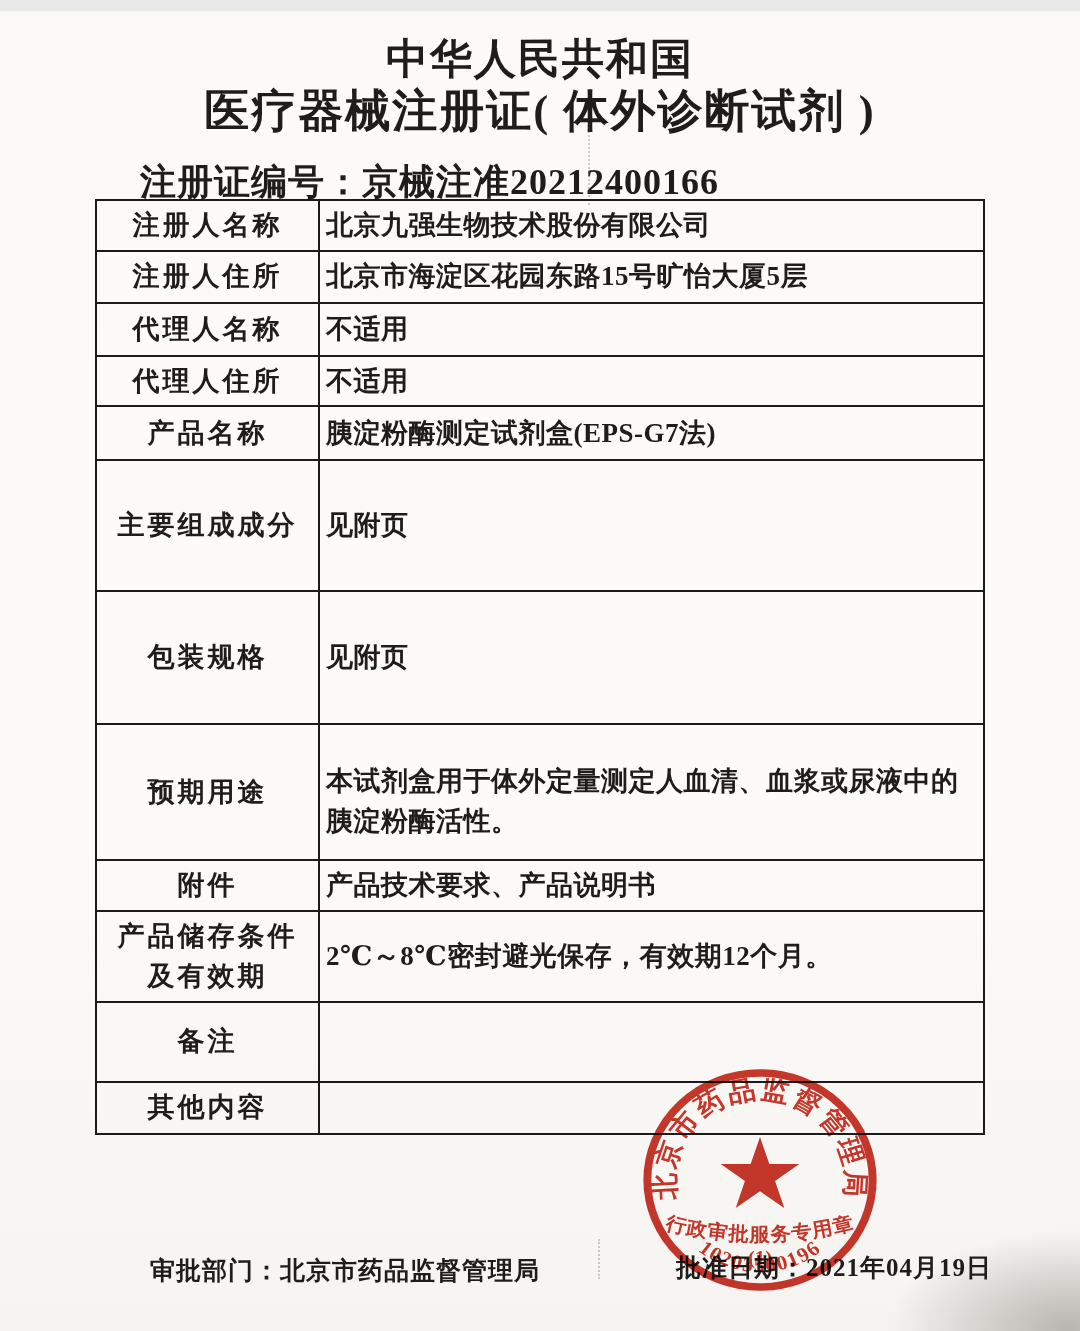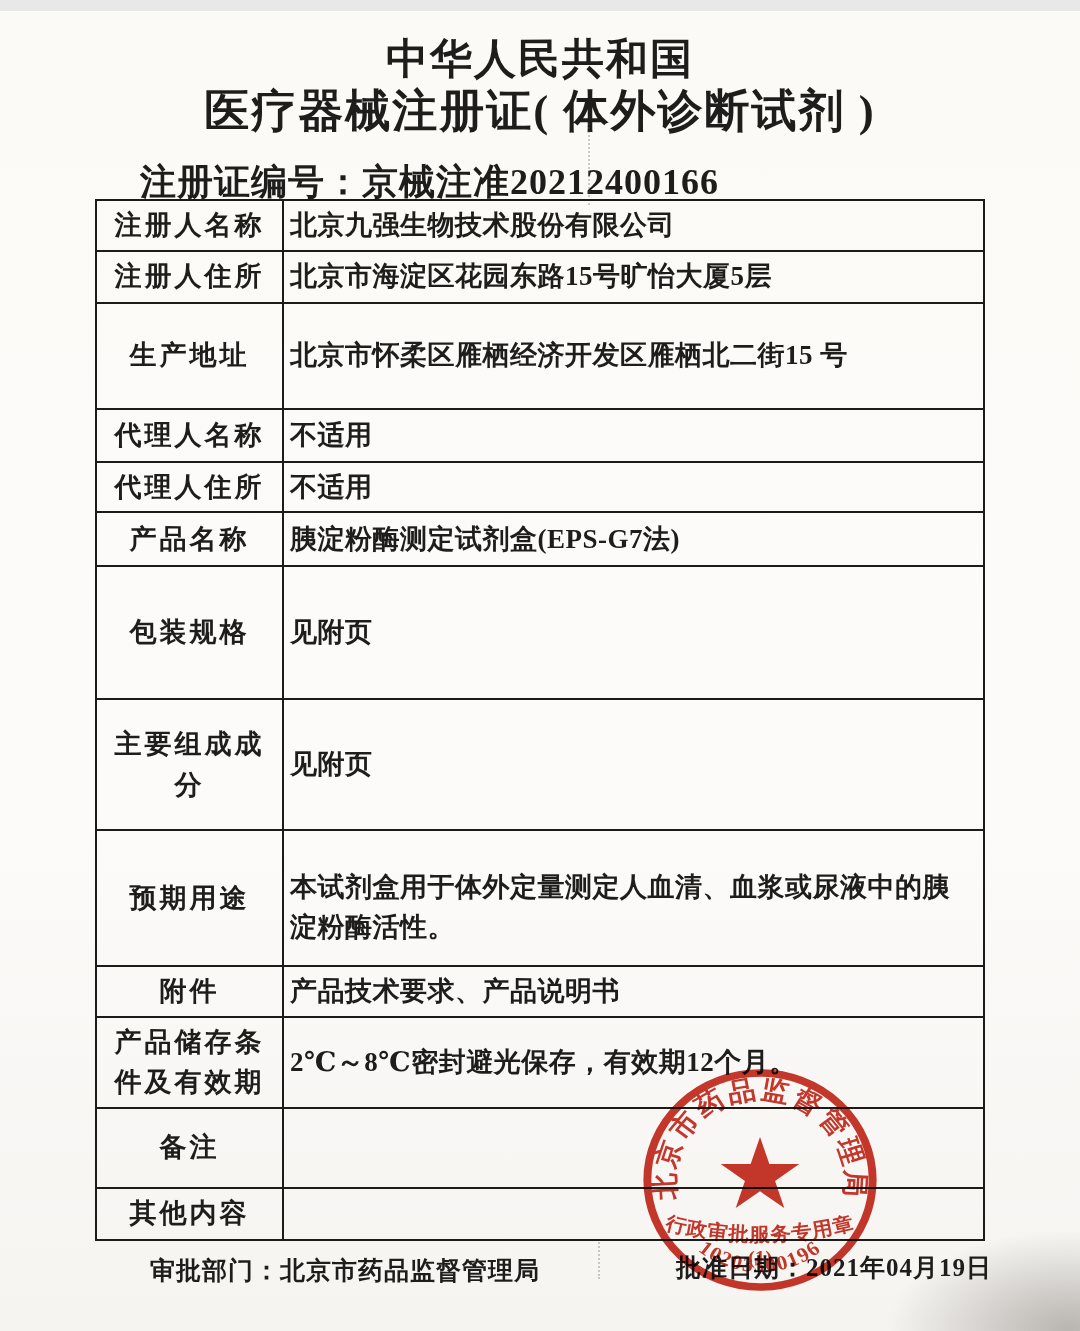--- a/index.html
+++ b/index.html
@@ -47,7 +47,7 @@
     vertical-align: middle;
   }
   td.label-cell {
-    width: 187px;
+    width: 223px;
     text-align: center;
     letter-spacing: 3px;
     padding: 4px 16px;

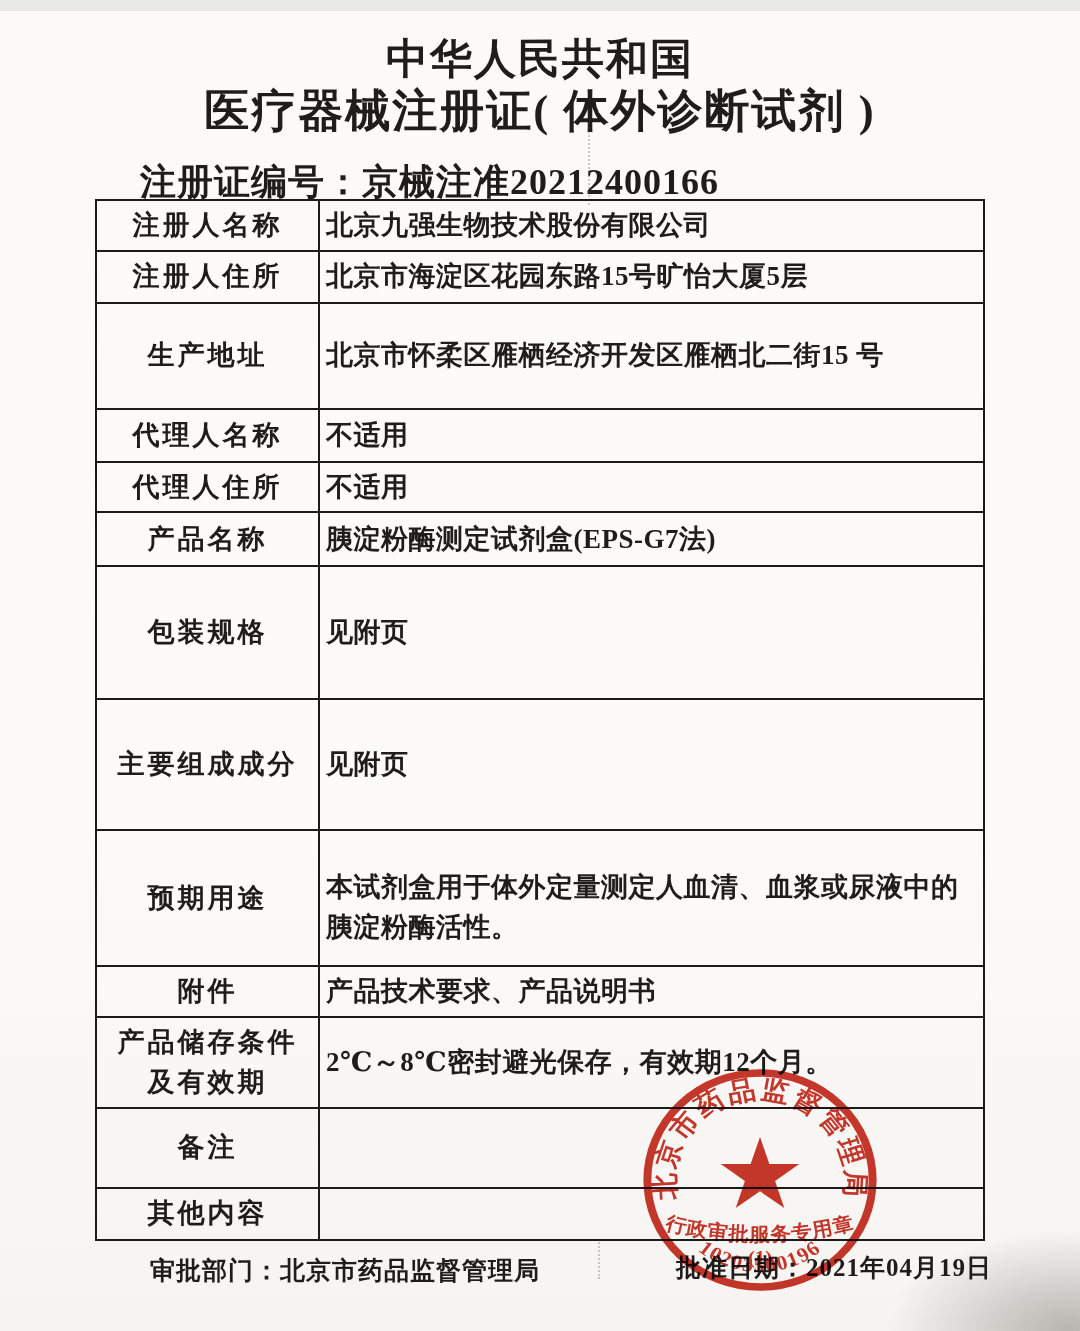--- a/index.html
+++ b/index.html
@@ -110,10 +110,6 @@
       <td class="label-cell">注册人住所</td>
       <td class="value-cell">北京市海淀区花园东路15号旷怡大厦5层</td>
     </tr>
-    <tr style="height:106px">
-      <td class="label-cell">生产地址</td>
-      <td class="value-cell">北京市怀柔区雁栖经济开发区雁栖北二街15 号</td>
-    </tr>
     <tr style="height:53px">
       <td class="label-cell">代理人名称</td>
       <td class="value-cell">不适用</td>

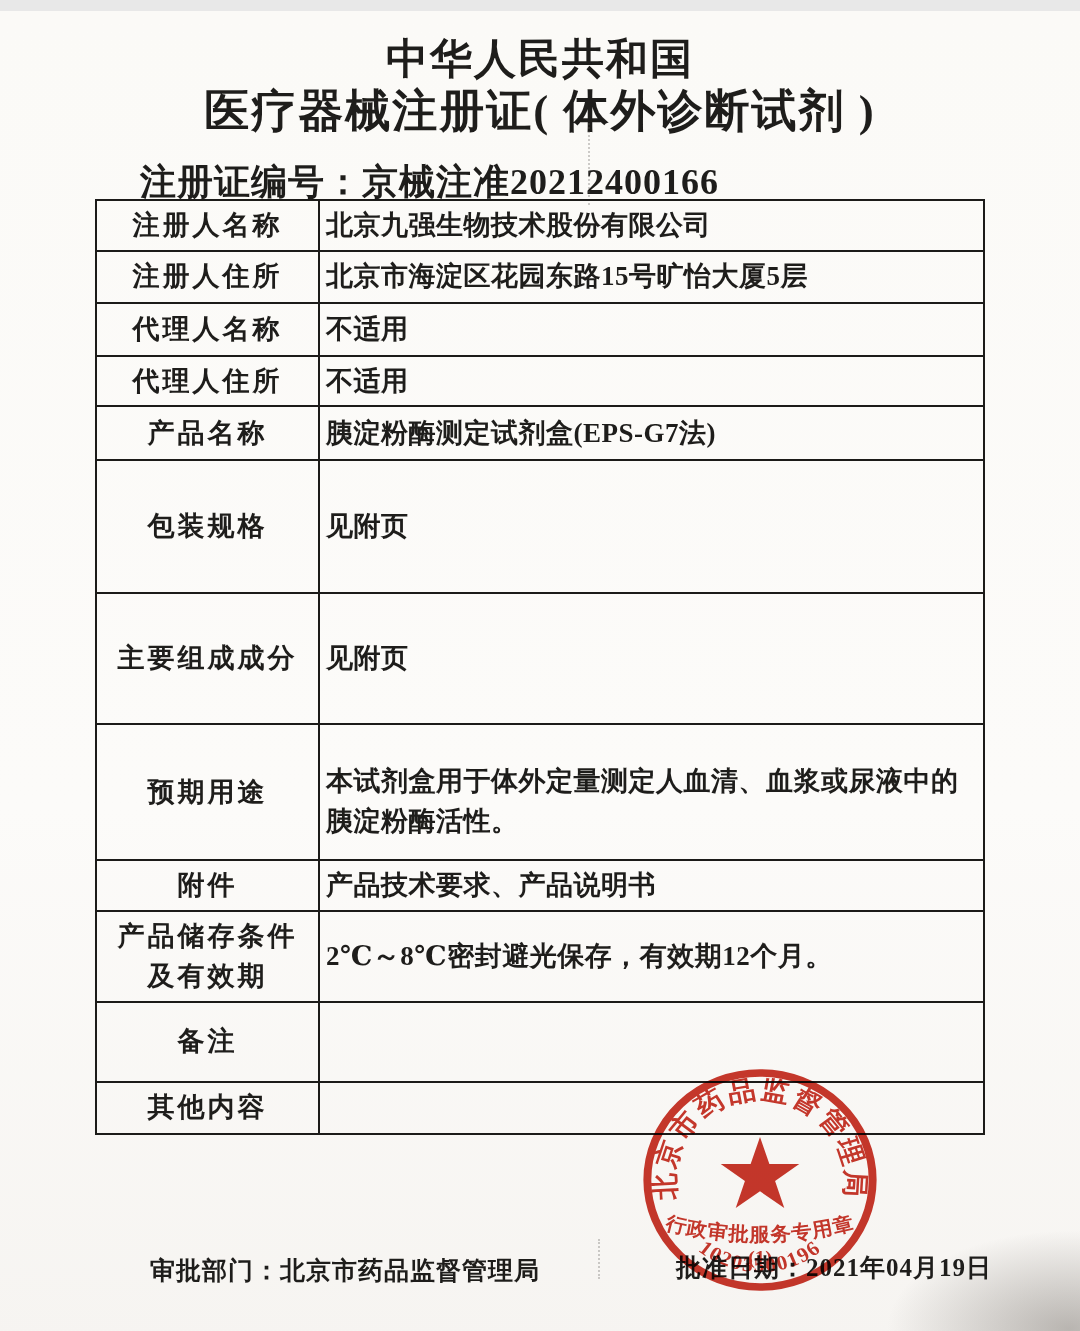--- a/index.html
+++ b/index.html
@@ -122,12 +122,12 @@
       <td class="label-cell">产品名称</td>
       <td class="value-cell">胰淀粉酶测定试剂盒(EPS-G7法)</td>
     </tr>
+    <tr style="height:131px">
+      <td class="label-cell">主要组成成分</td>
+      <td class="value-cell">见附页</td>
+    </tr>
     <tr style="height:133px">
       <td class="label-cell">包装规格</td>
-      <td class="value-cell">见附页</td>
-    </tr>
-    <tr style="height:131px">
-      <td class="label-cell">主要组成成分</td>
       <td class="value-cell">见附页</td>
     </tr>
     <tr style="height:136px">

